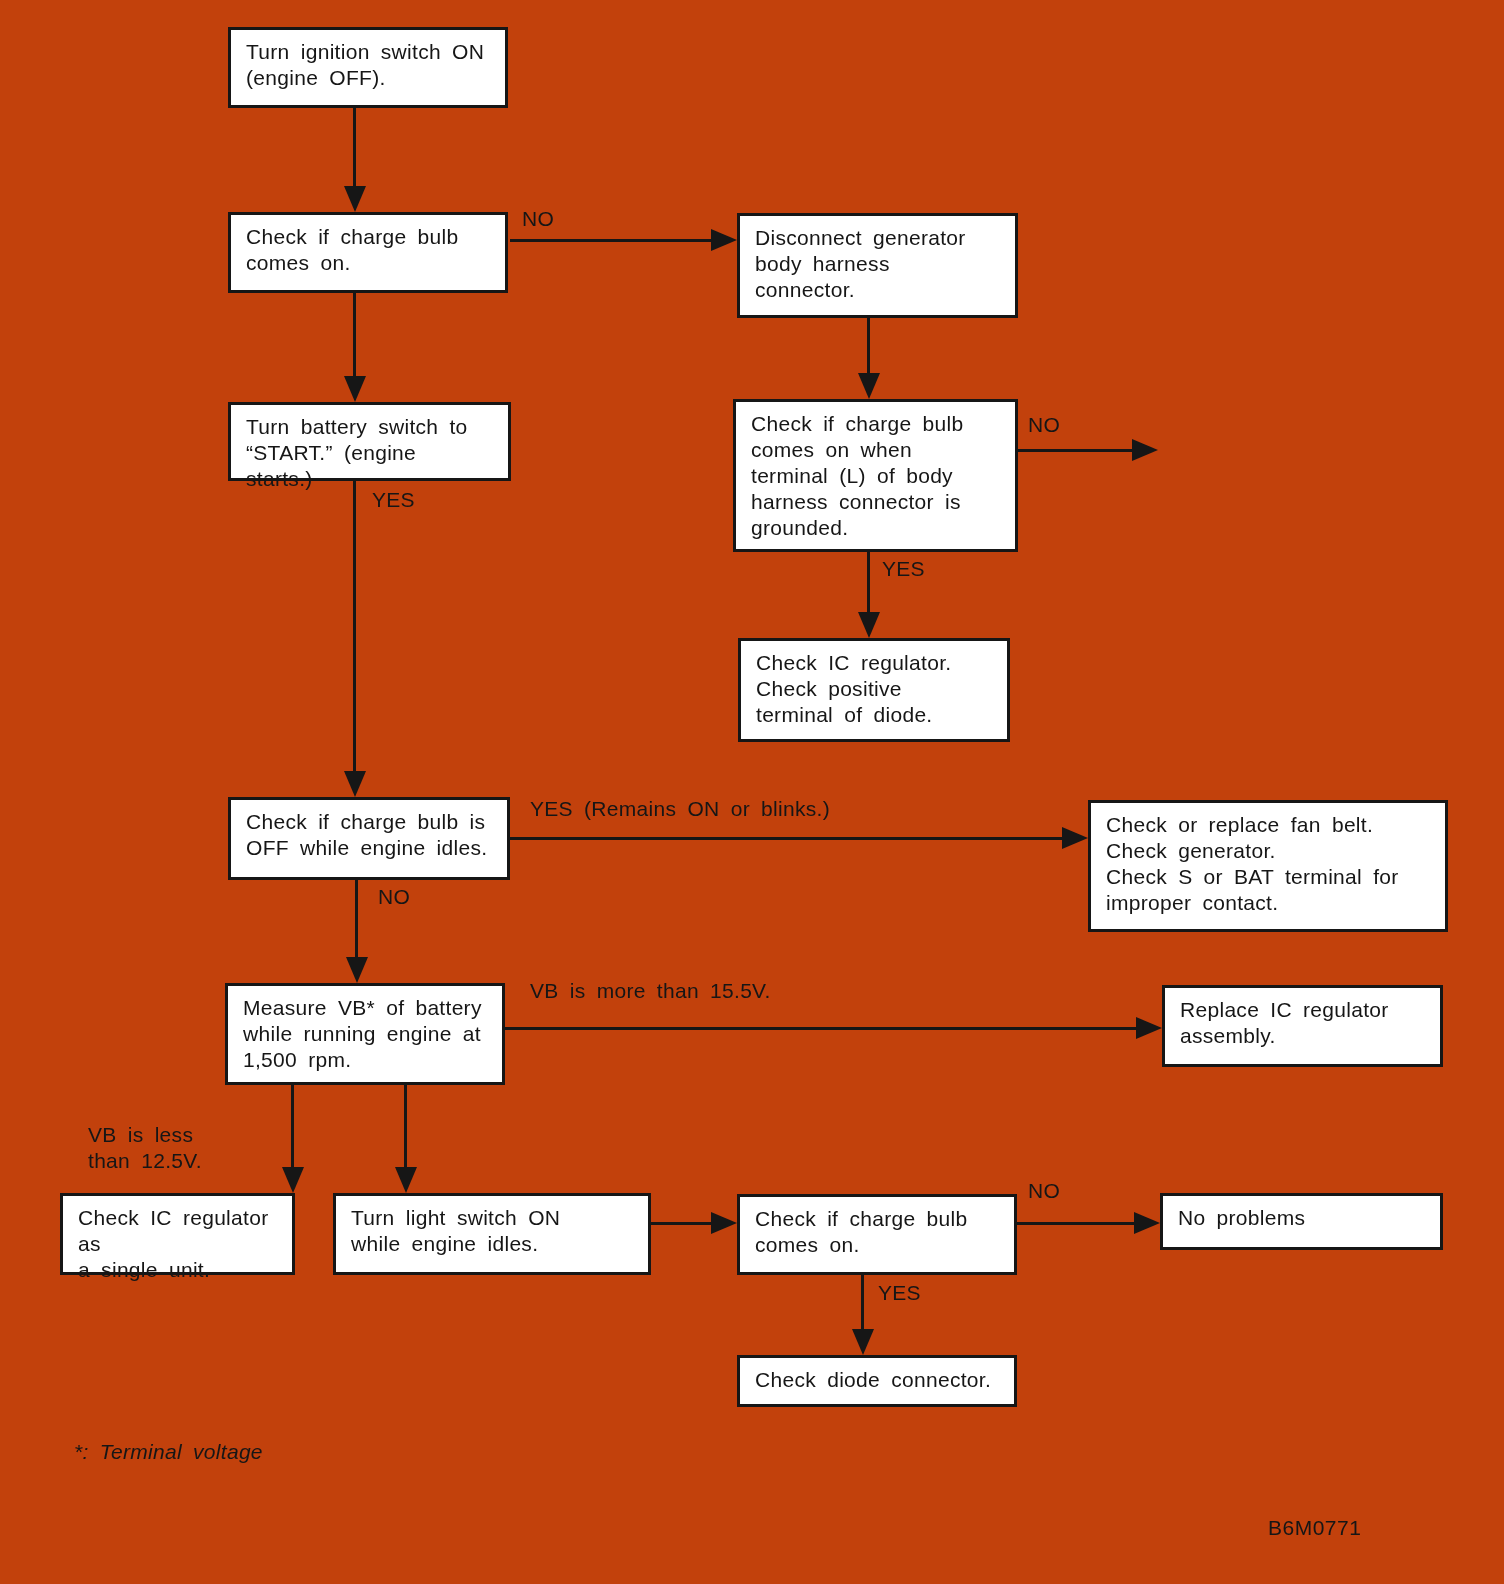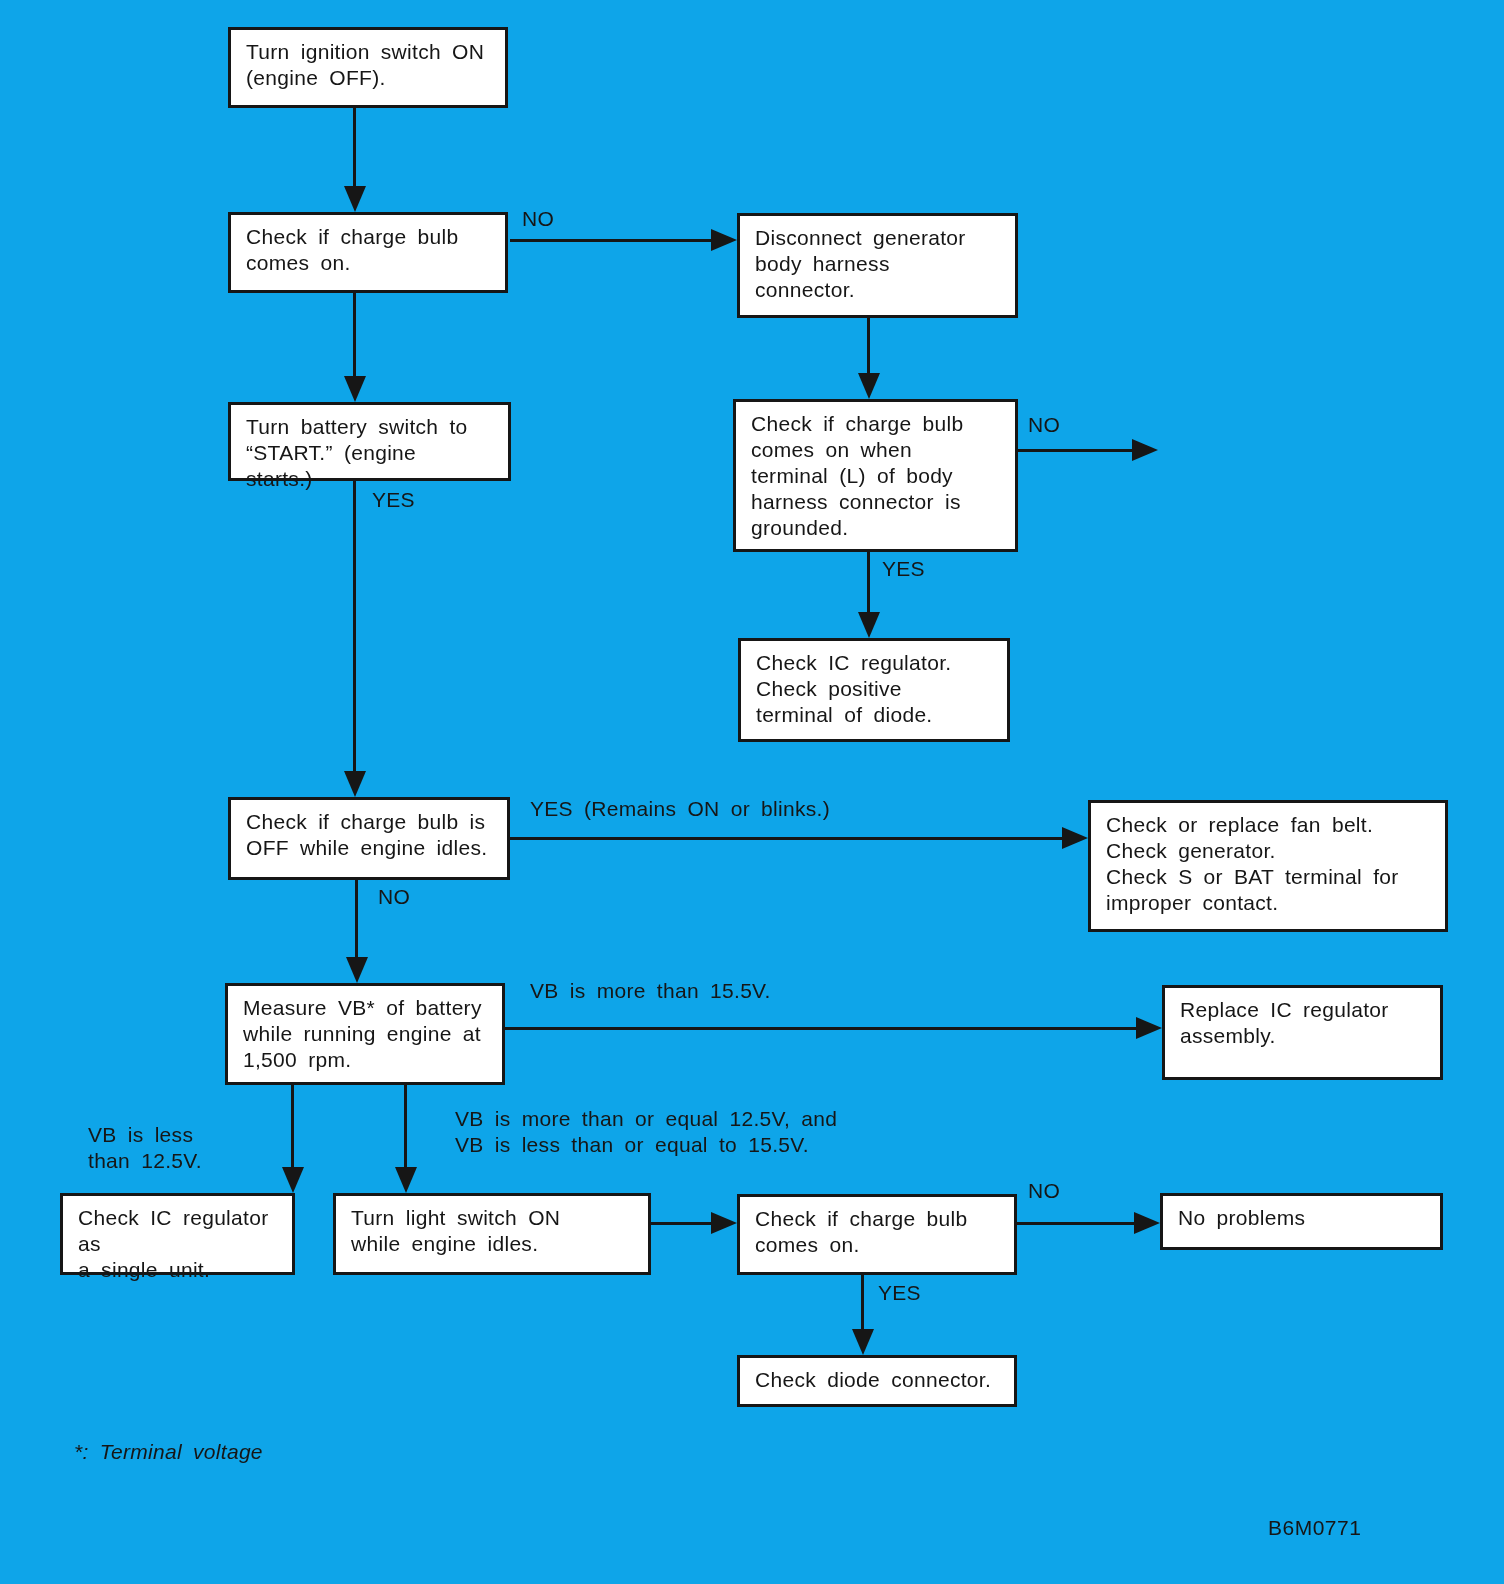--- a/index.html
+++ b/index.html
@@ -11,7 +11,7 @@
     position: relative;
     width: 1504px;
     height: 1584px;
-    background: #0ea5e9;
+    background: #c2410c;
     font-family: "Liberation Sans", sans-serif;
     color: #161616;
   }

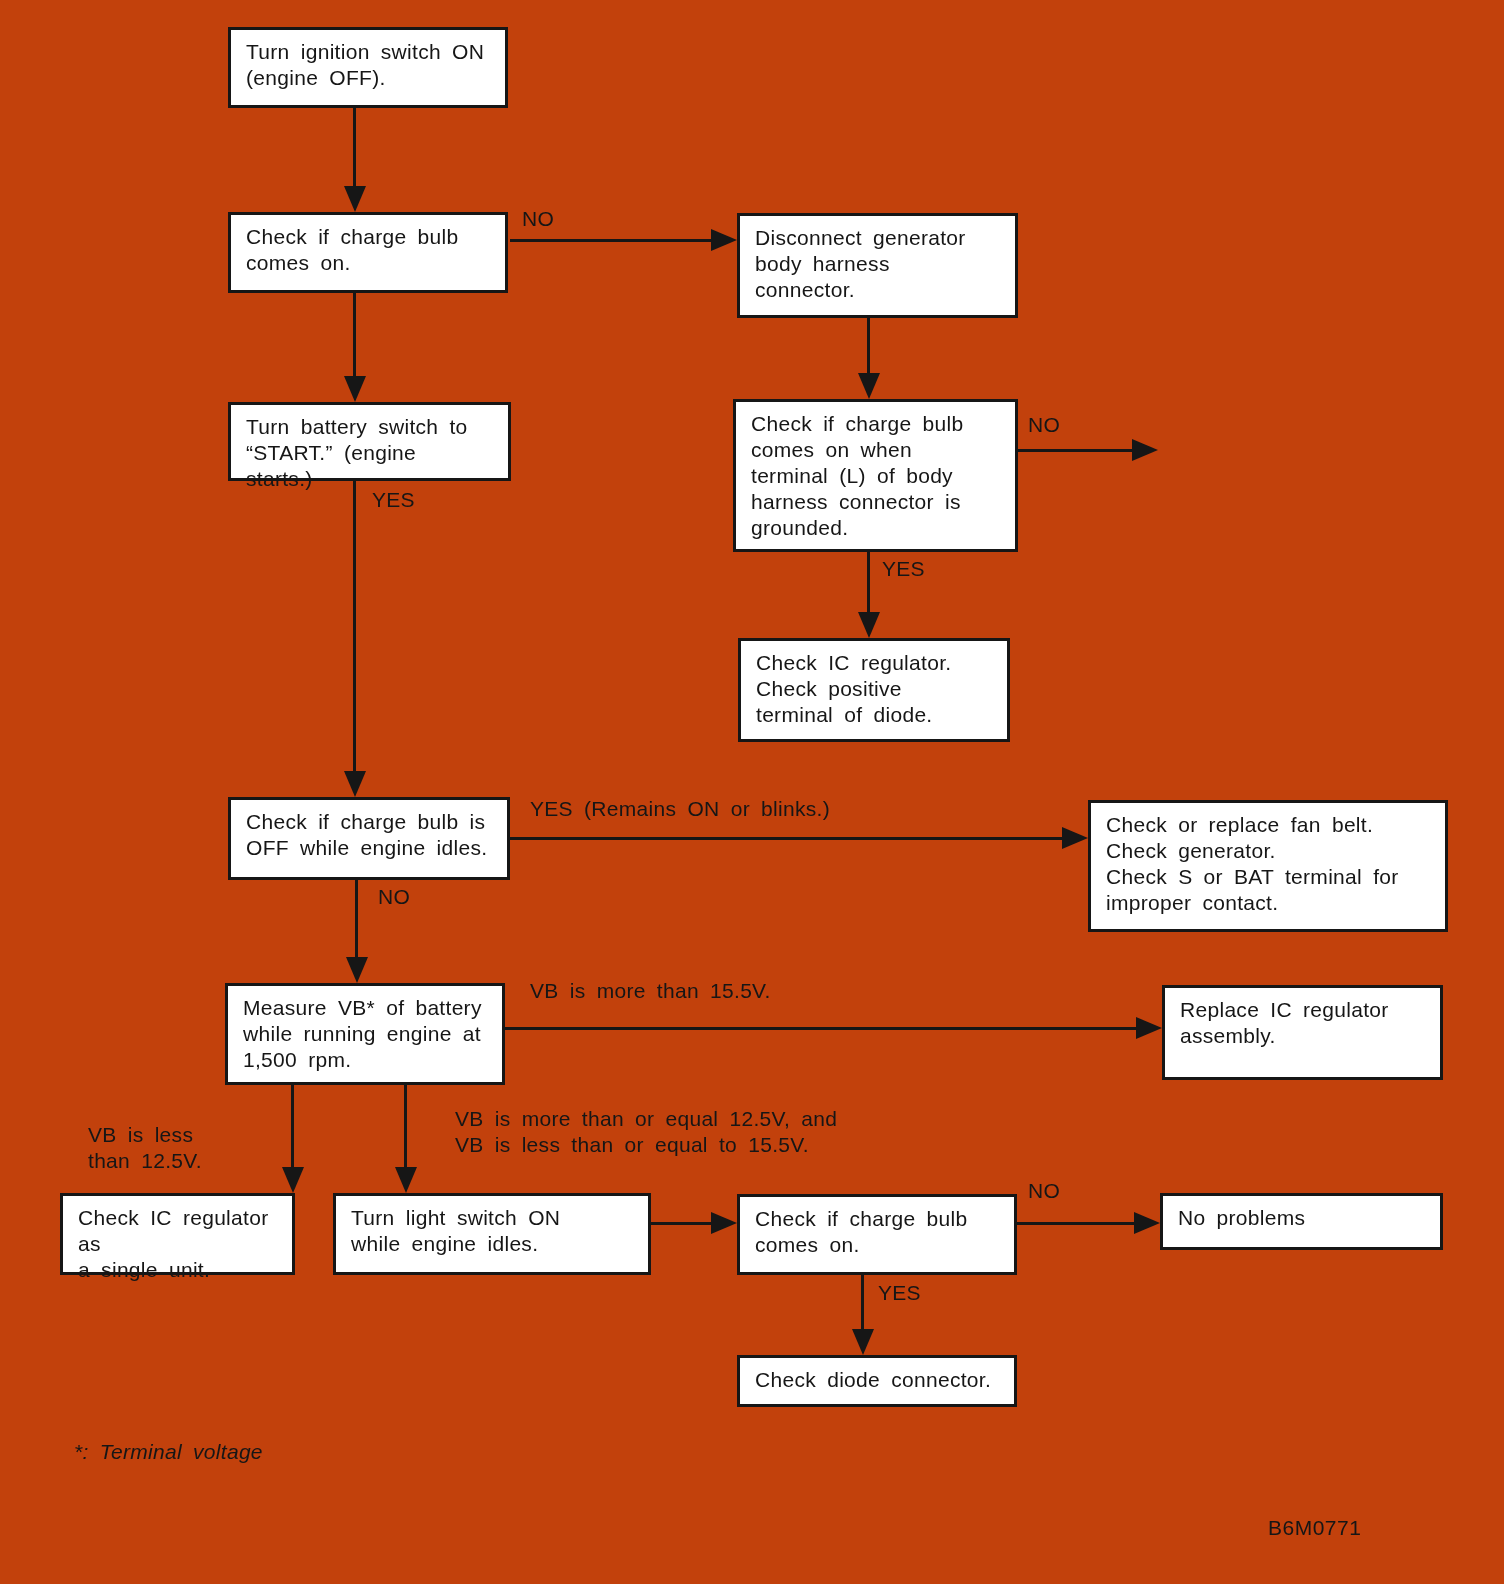--- a/index.html
+++ b/index.html
@@ -104,7 +104,7 @@
 while running engine at
 1,500 rpm.</div>
 
-  <div class="node" style="left:1162px;top:985px;width:281px;height:95px">Replace IC regulator
+  <div class="node" style="left:1162px;top:985px;width:281px;height:82px">Replace IC regulator
 assembly.</div>
 
   <div class="node" style="left:60px;top:1193px;width:235px;height:82px">Check IC regulator as

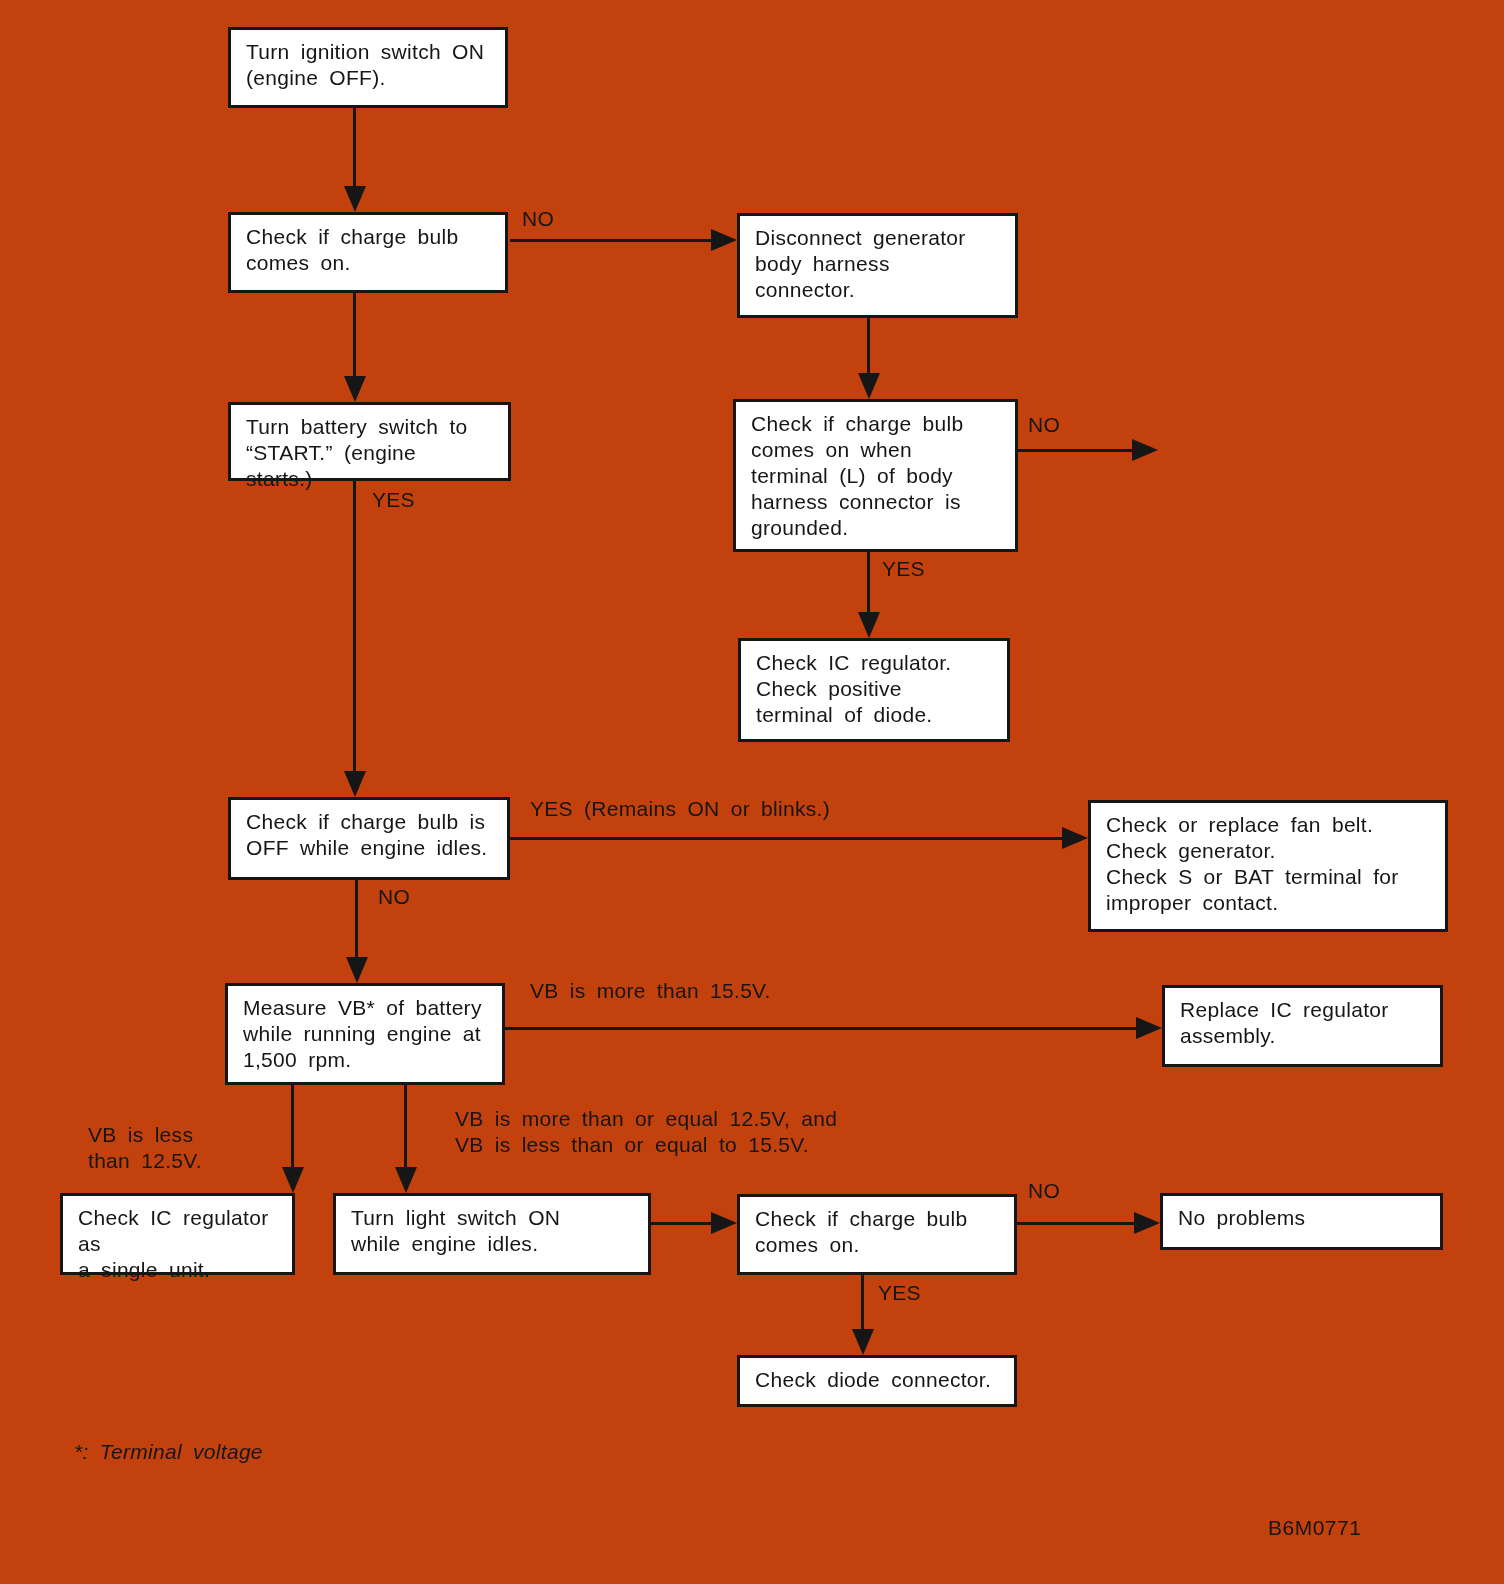--- a/index.html
+++ b/index.html
@@ -182,8 +182,6 @@
   <div class="lbl" style="left:88px;top:1122px">VB is less
 than 12.5V.</div>
 
-  <div class="lbl" style="left:455px;top:1106px">VB is more than or equal 12.5V, and
-VB is less than or equal to 15.5V.</div>
 
   <div class="lbl" style="left:1028px;top:1178px">NO</div>
 

